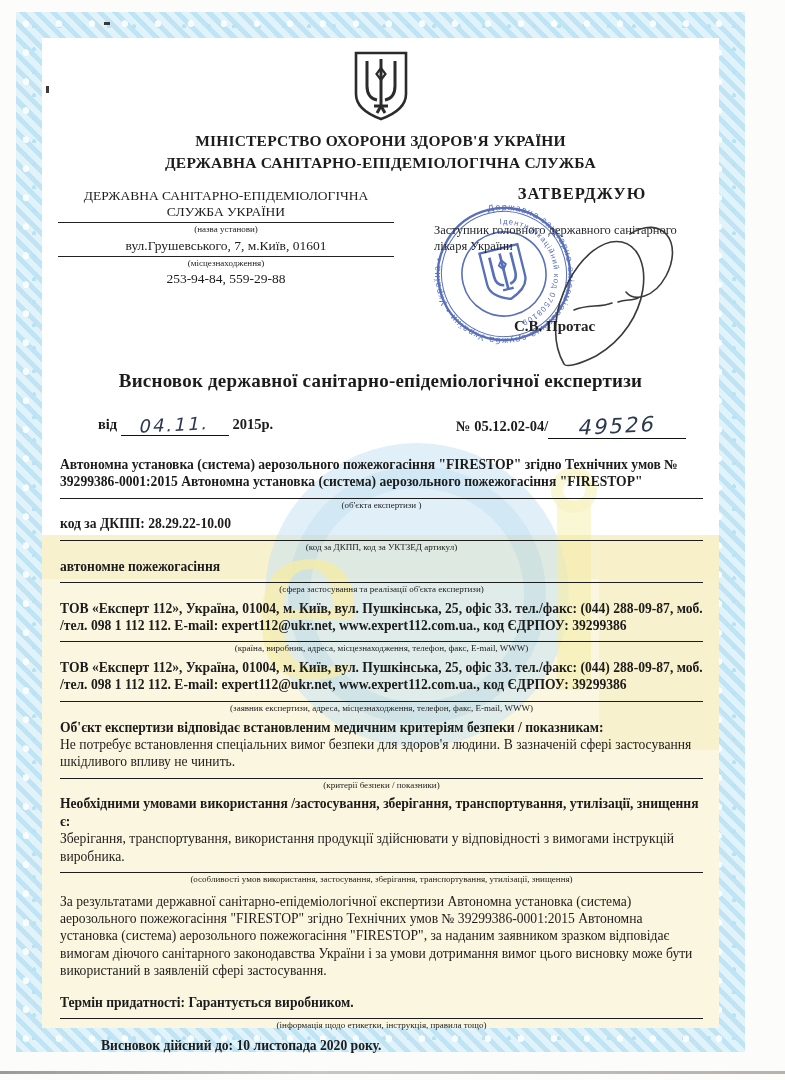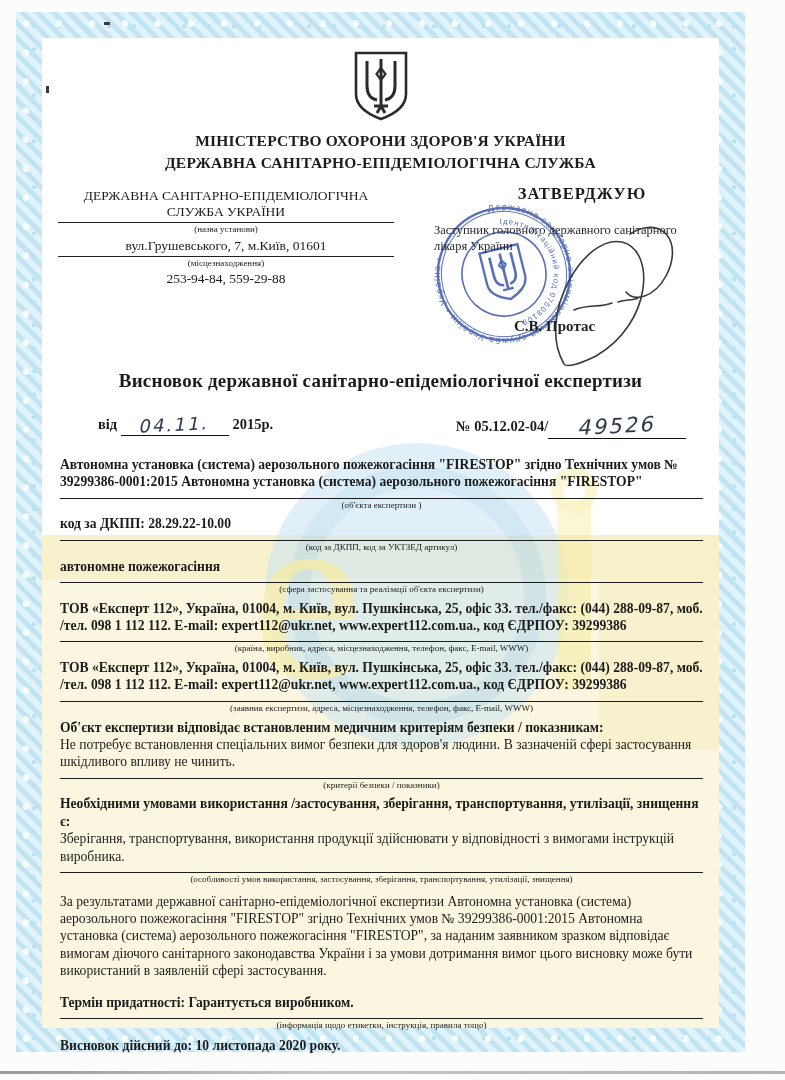--- a/index.html
+++ b/index.html
@@ -227,7 +227,7 @@
           <div class="cap">(інформація щодо етикетки, інструкція, правила тощо)</div>
         </div>
 
-        <div class="sec" style="margin-top:5px;">
+        <div class="sec" style="margin-top:5px;margin-left:41px;">
           <div class="txt nob b">Висновок дійсний до: 10 листопада 2020 року.</div>
         </div>
 

